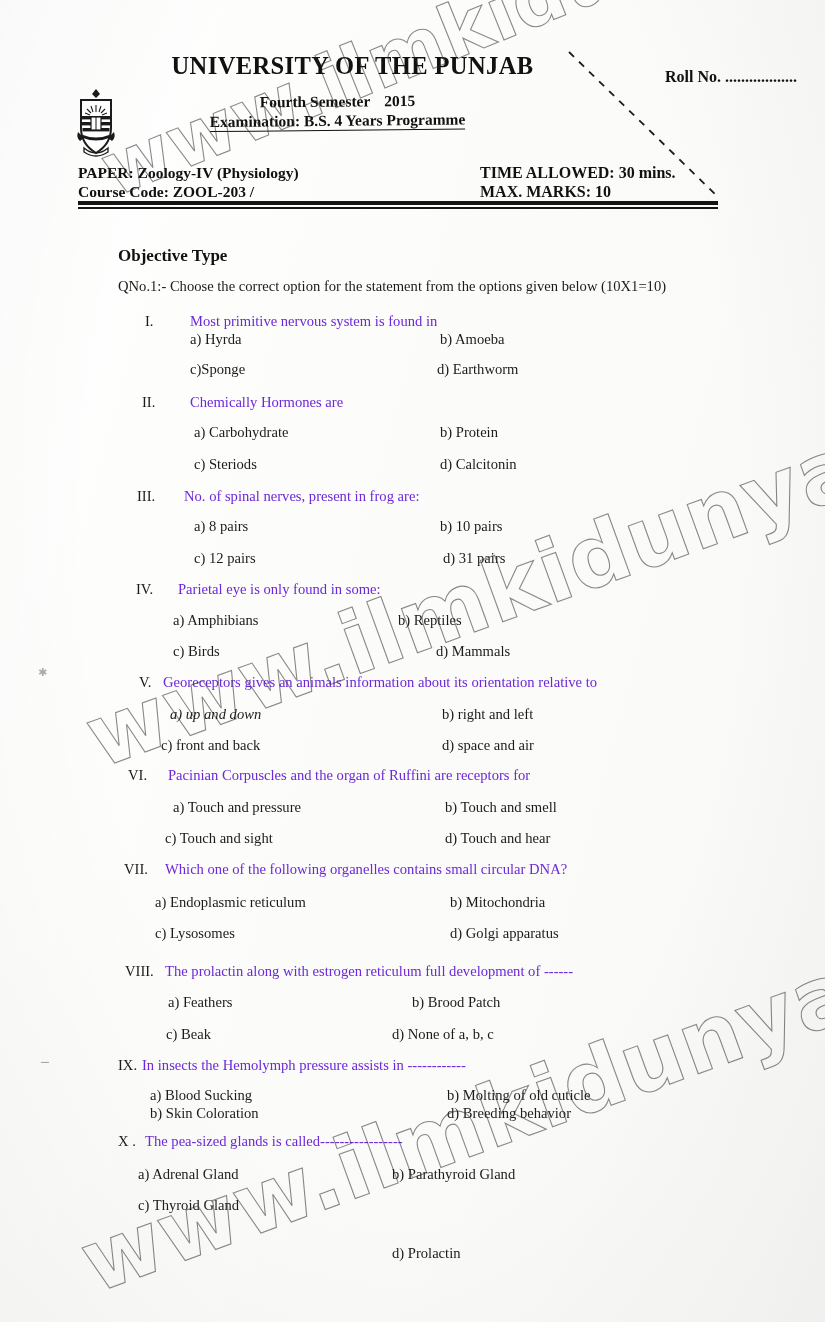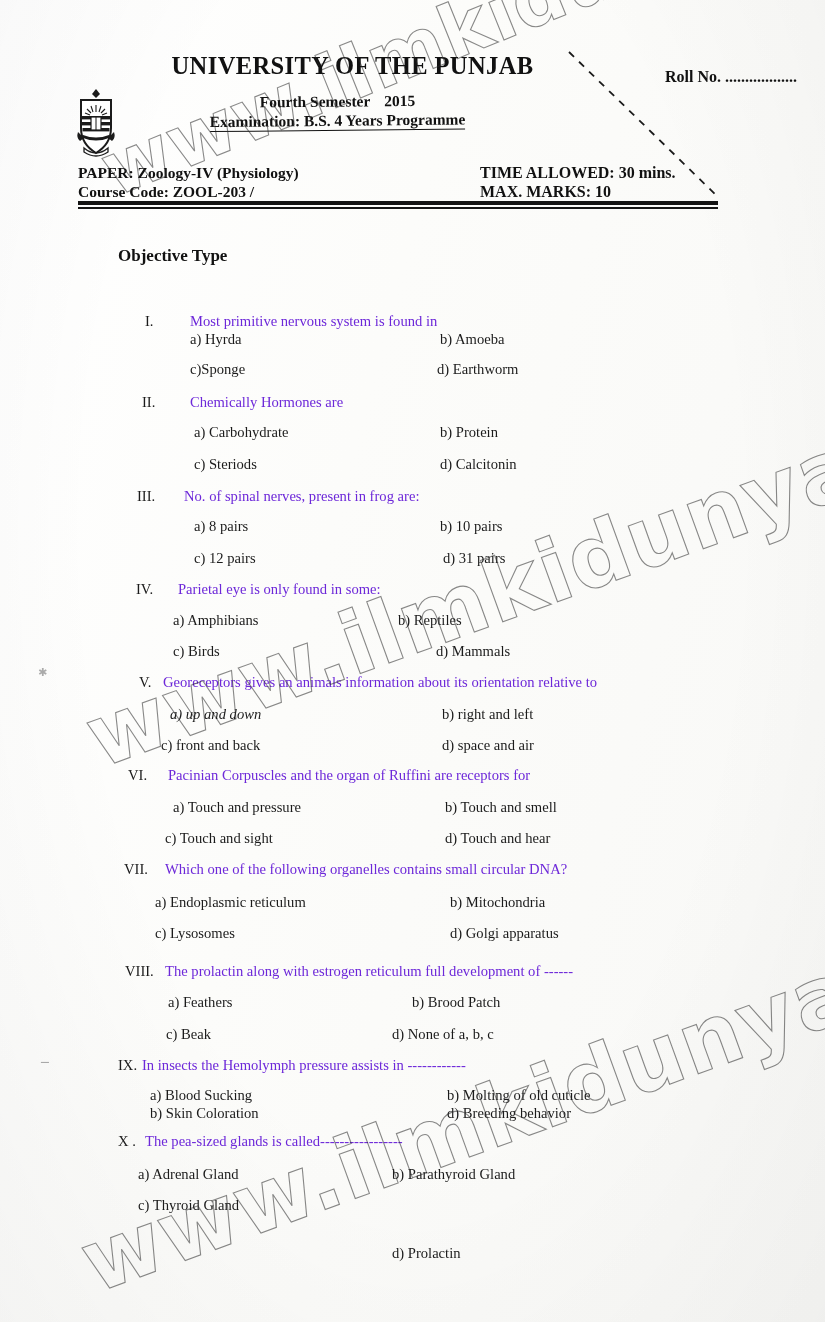--- a/index.html
+++ b/index.html
@@ -318,6 +318,7 @@
   </div>
 
   <div id="objective-type">Objective Type</div>
+  <div id="instruction">QNo.1:- Choose the correct option for the statement from the options given below (10X1=10)</div>
 
   <div class="q-block">
     <div class="q-num" style="left:145px; top:313px;">I.</div>

